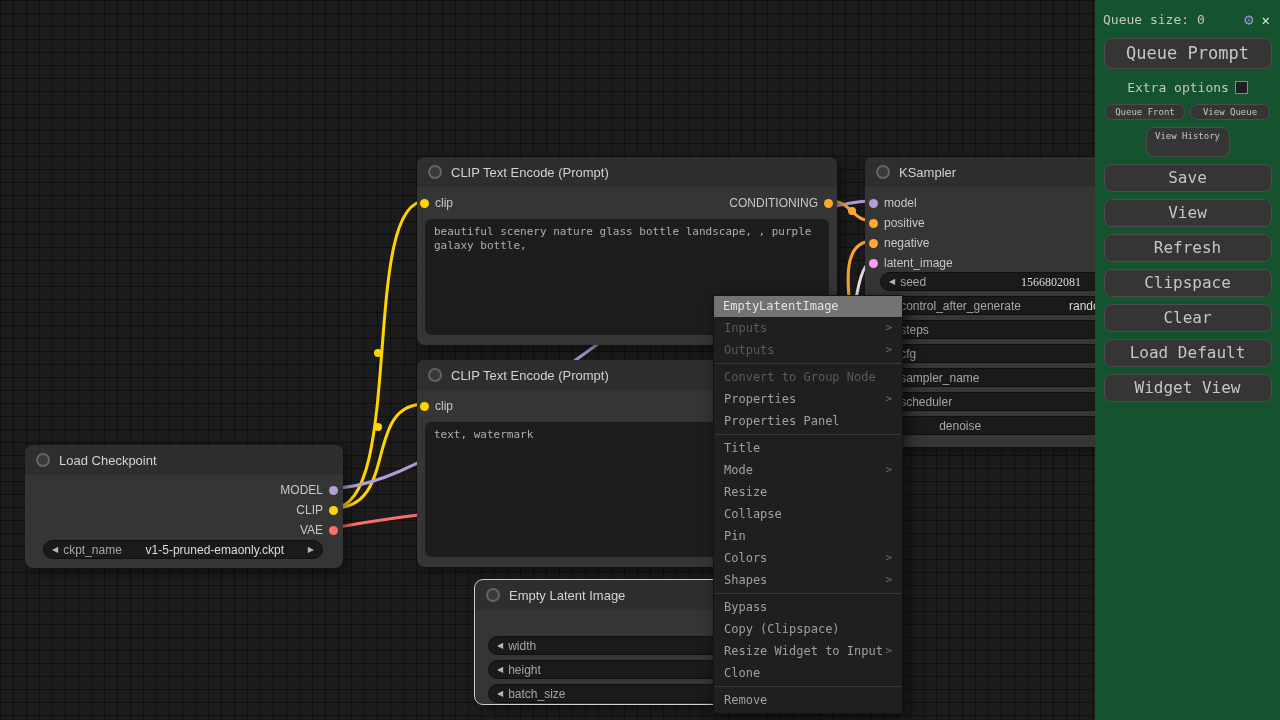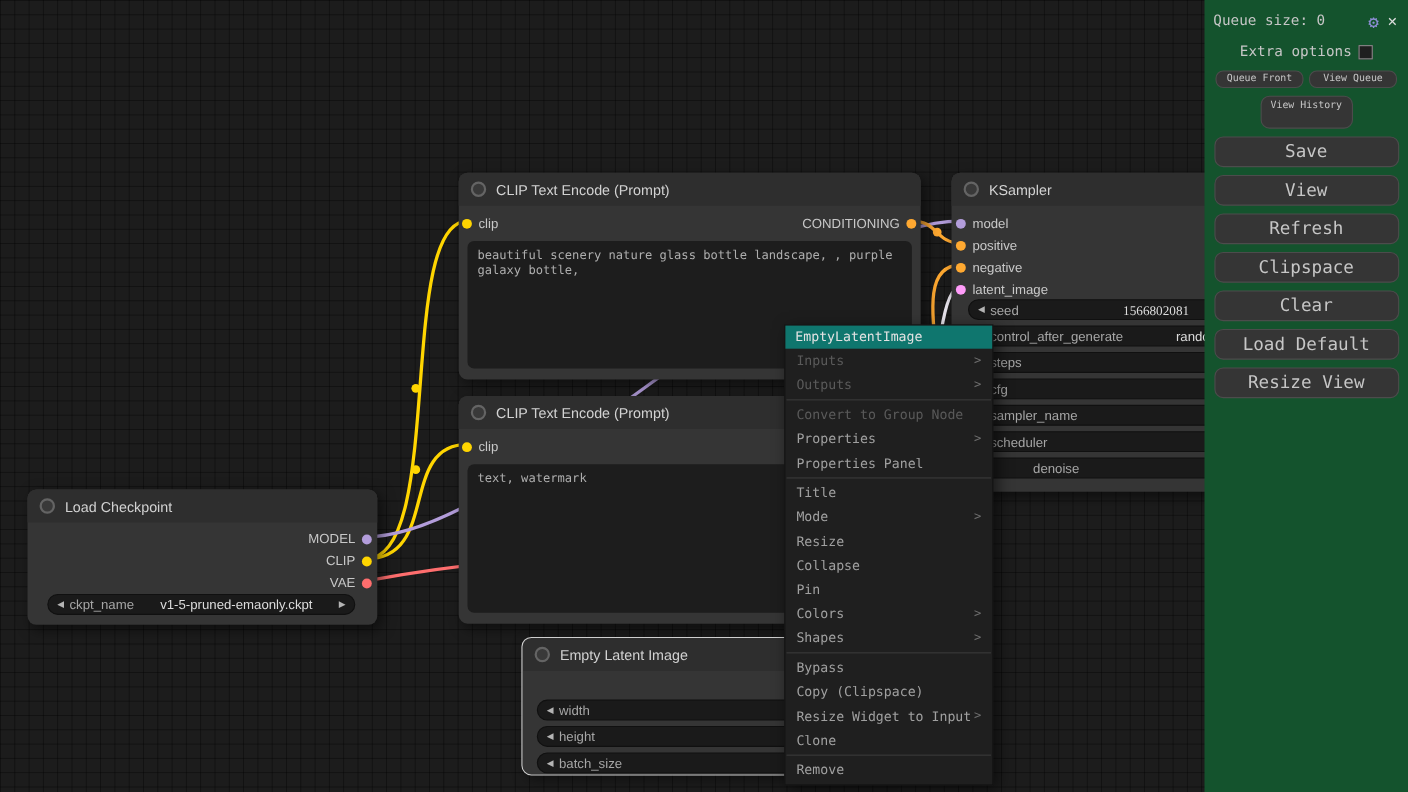--- a/index.html
+++ b/index.html
@@ -302,6 +302,7 @@
       <span class="gear">⚙</span>
       <span class="closex">✕</span>
     </div>
+    <div class="sbtn big queue">Queue Prompt</div>
     <div class="extra-row">
       <span>Extra options</span>
       <span class="checkbox"></span>

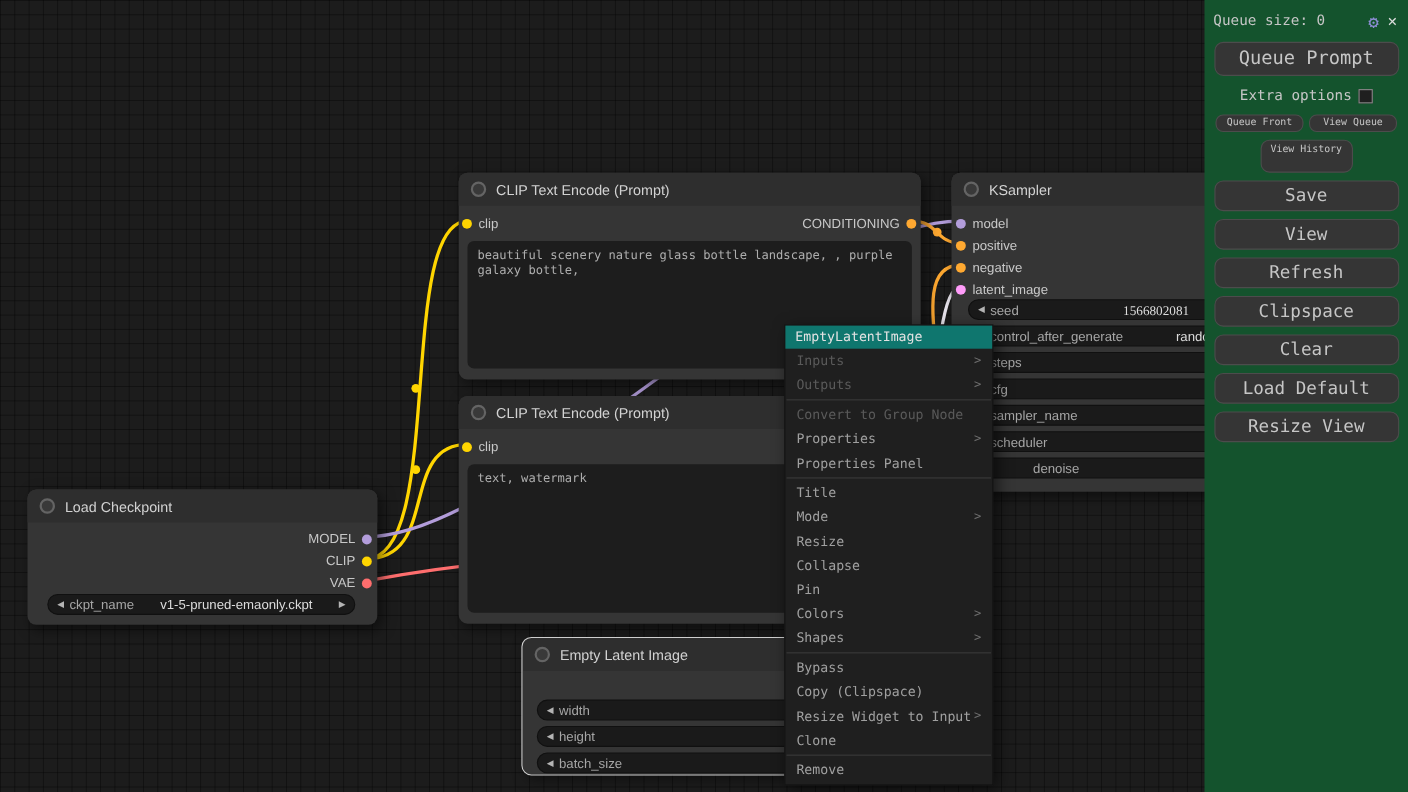--- a/index.html
+++ b/index.html
@@ -51,7 +51,7 @@
        background:#1f1f1f;border:1px solid #131313;box-sizing:border-box;
        box-shadow:4px 4px 14px rgba(0,0,0,.6);padding-bottom:2px;
        font:12px "DejaVu Sans Mono",monospace;}
-  .ctx-title{background:#0f766e;color:#e2e2e2;padding:3px 9px;height:15px;line-height:15px;}
+  .ctx-title{background:#737373;color:#e2e2e2;padding:3px 9px;height:15px;line-height:15px;}
   .ctx-item{display:flex;align-items:center;height:22px;box-sizing:border-box;
             padding:3px 10px;color:#a0a0a0;line-height:16px;}
   .ctx-item.disabled{color:#5a5a5a;}

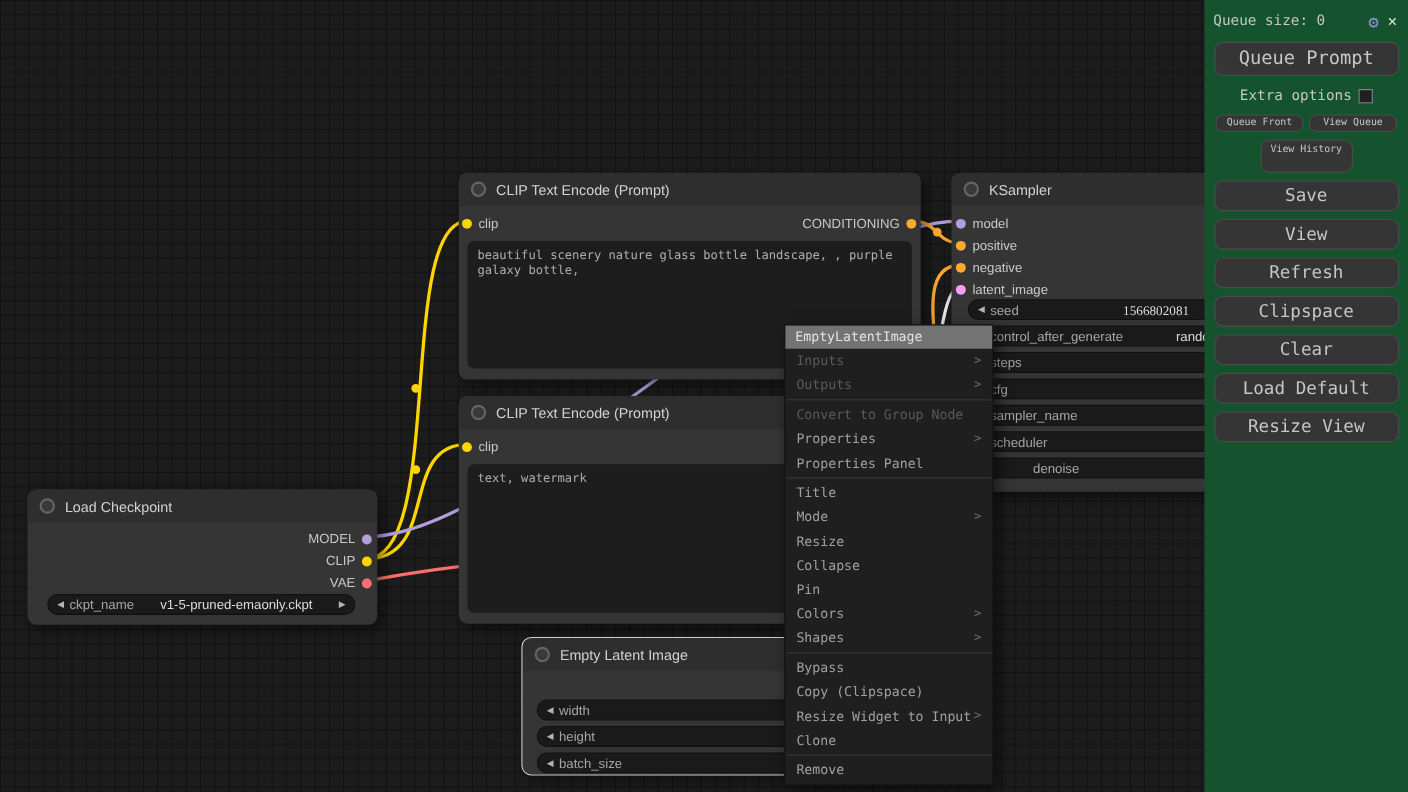--- a/index.html
+++ b/index.html
@@ -318,7 +318,7 @@
     <div class="sbtn big">Clipspace</div>
     <div class="sbtn big">Clear</div>
     <div class="sbtn big">Load Default</div>
-    <div class="sbtn big">Resize View</div>
+    <div class="sbtn big">Widget View</div>
   </div>
 </div>
 

